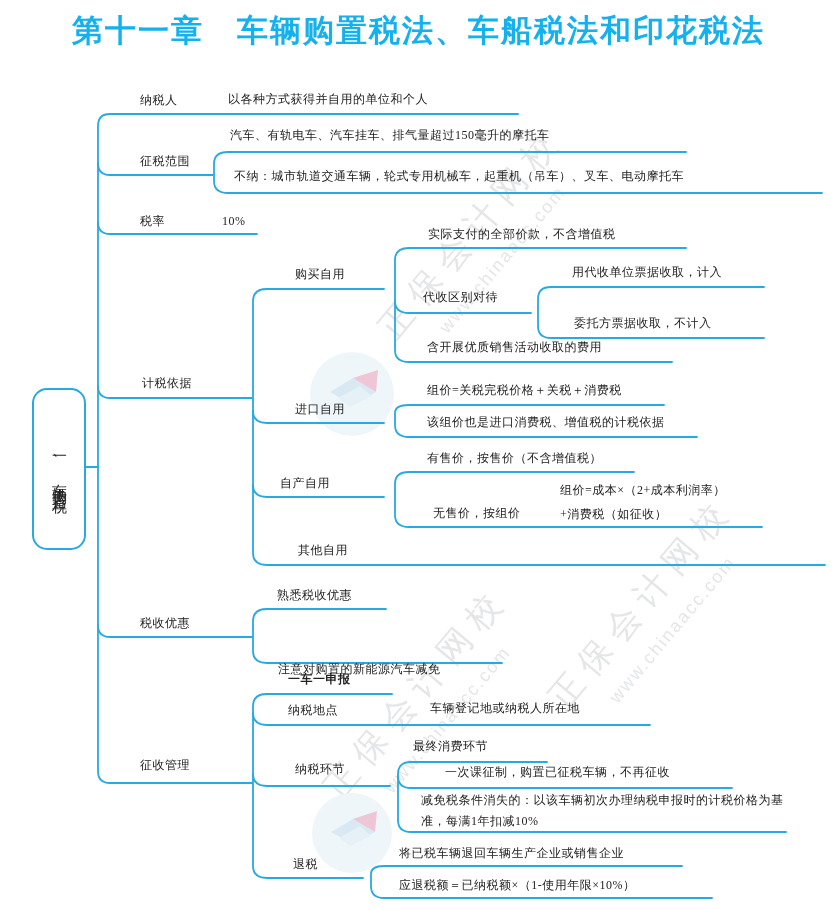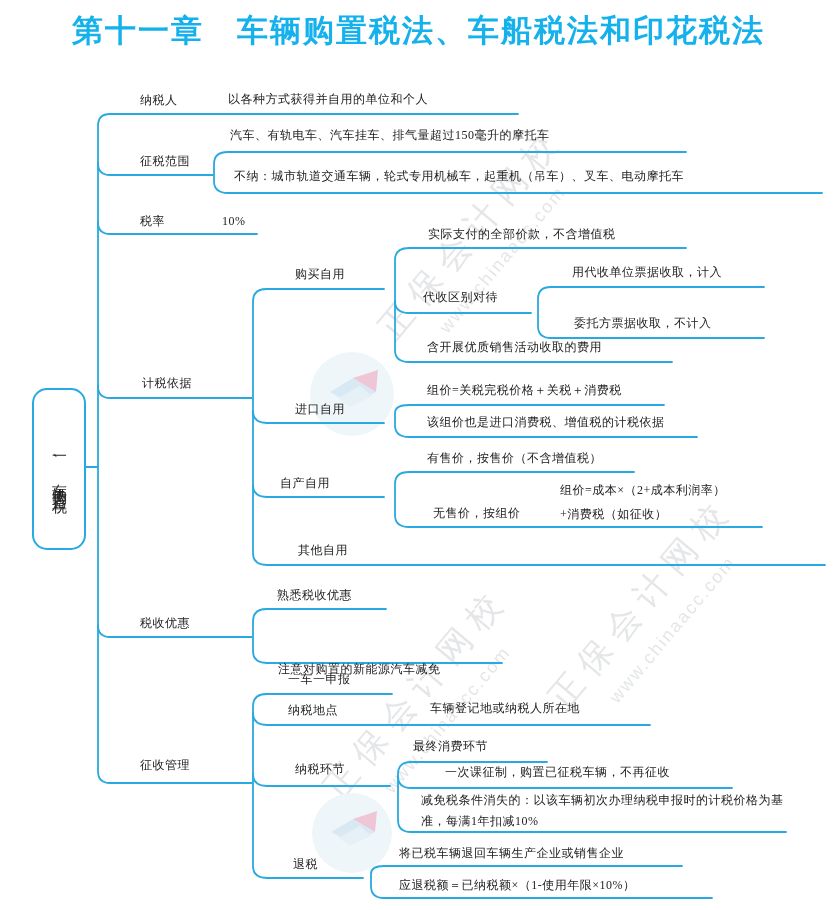--- a/index.html
+++ b/index.html
@@ -176,7 +176,7 @@
   <div class="t" style="left:278px;top:639px;margin-top:22px;">注意对购置的新能源汽车减免</div>
 
   <div class="t" style="left:140px;top:757px;">征收管理</div>
-  <div class="t" style="left:288px;top:671px;">一车一申报</div>
+  <div class="t" style="left:288px;top:671px;font-weight:bold;">一车一申报</div>
 
   <div class="t" style="left:288px;top:702px;">纳税地点</div>
   <div class="t" style="left:430px;top:700px;">车辆登记地或纳税人所在地</div>

